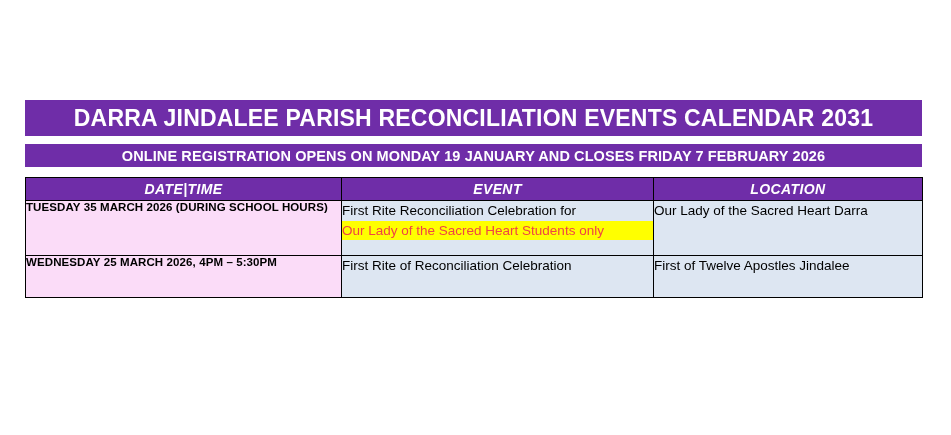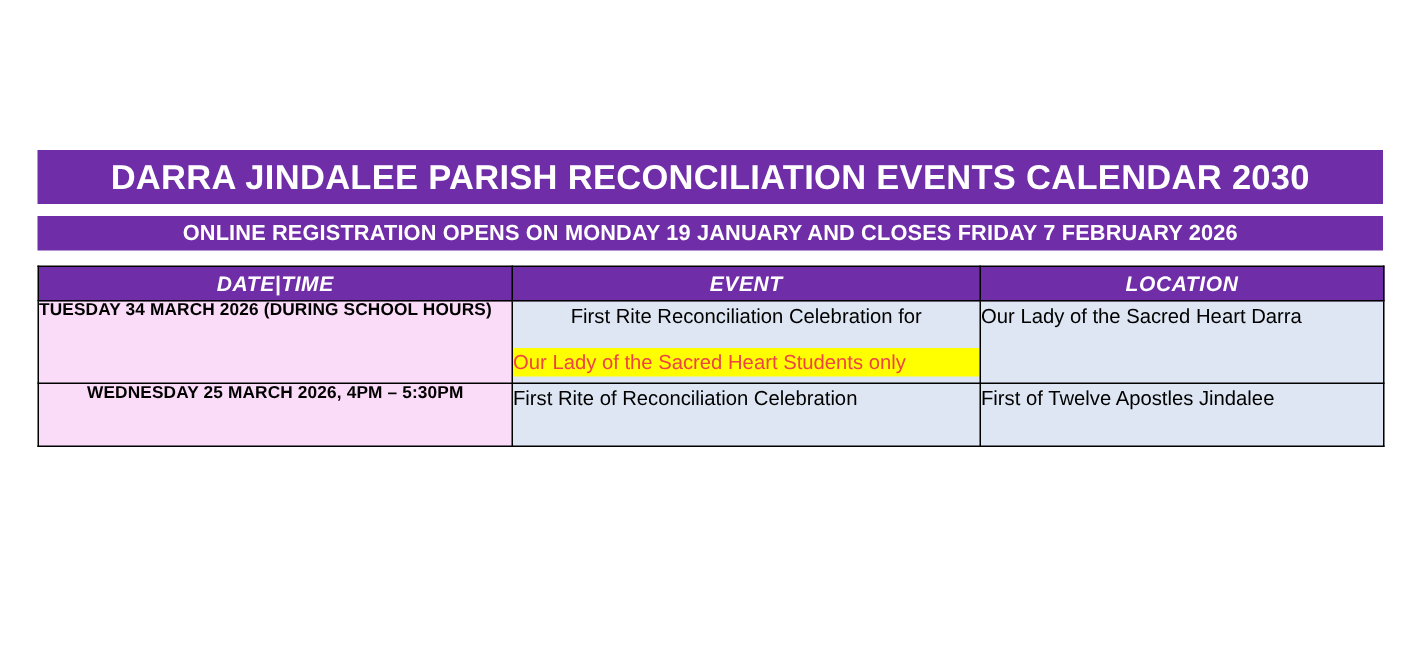--- a/index.html
+++ b/index.html
@@ -129,7 +129,7 @@
 
 <div class="page">
 
-  <div class="banner banner-title">DARRA JINDALEE PARISH RECONCILIATION EVENTS CALENDAR 2030</div>
+  <div class="banner banner-title">DARRA JINDALEE PARISH RECONCILIATION EVENTS CALENDAR 2031</div>
 
   <div class="banner banner-sub">ONLINE REGISTRATION OPENS ON MONDAY 19 JANUARY AND CLOSES FRIDAY 7 FEBRUARY 2026</div>
 

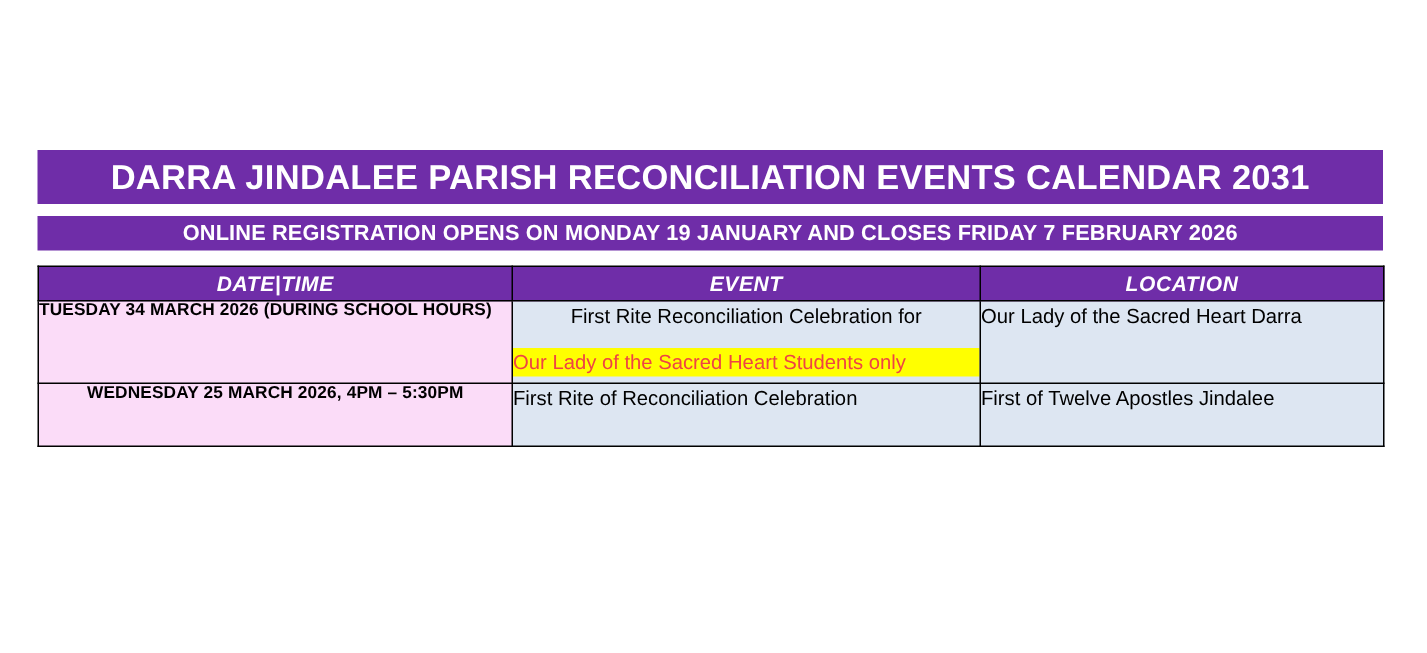--- a/index.html
+++ b/index.html
@@ -143,7 +143,7 @@
     </thead>
     <tbody>
       <tr class="row-1">
-        <td class="cell-date">TUESDAY 34 MARCH 2026 (DURING SCHOOL HOURS)</td>
+        <td class="cell-date">TUESDAY 35 MARCH 2026 (DURING SCHOOL HOURS)</td>
         <td class="cell-event">
           <span class="evt-line first">First Rite Reconciliation Celebration for</span>
           <span class="evt-line hl">Our Lady of the Sacred Heart Students only</span>

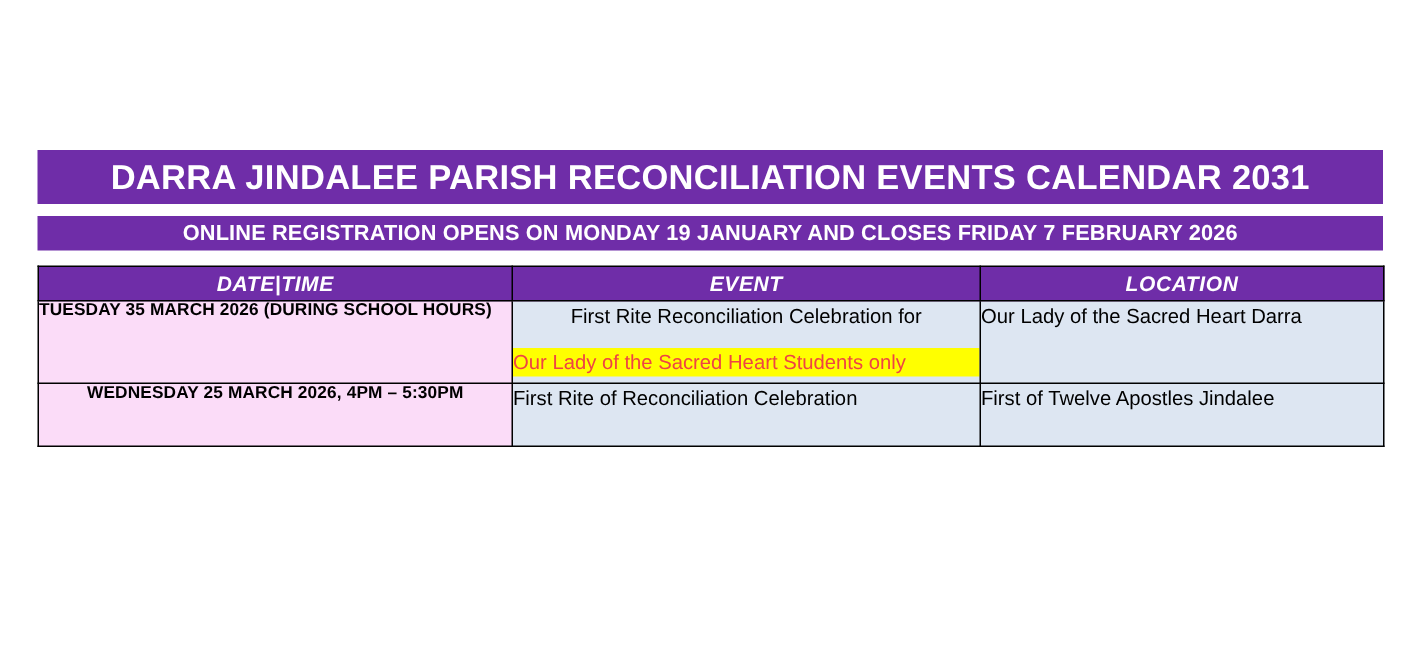--- a/index.html
+++ b/index.html
@@ -122,7 +122,7 @@
     color: #ef4444;
   }
   .evt-line { display: block; white-space: nowrap; }
-  .evt-line.first { padding-bottom: 12px; text-align: center; }
+  .evt-line.first { padding-bottom: 1px; }
 </style>
 </head>
 <body>

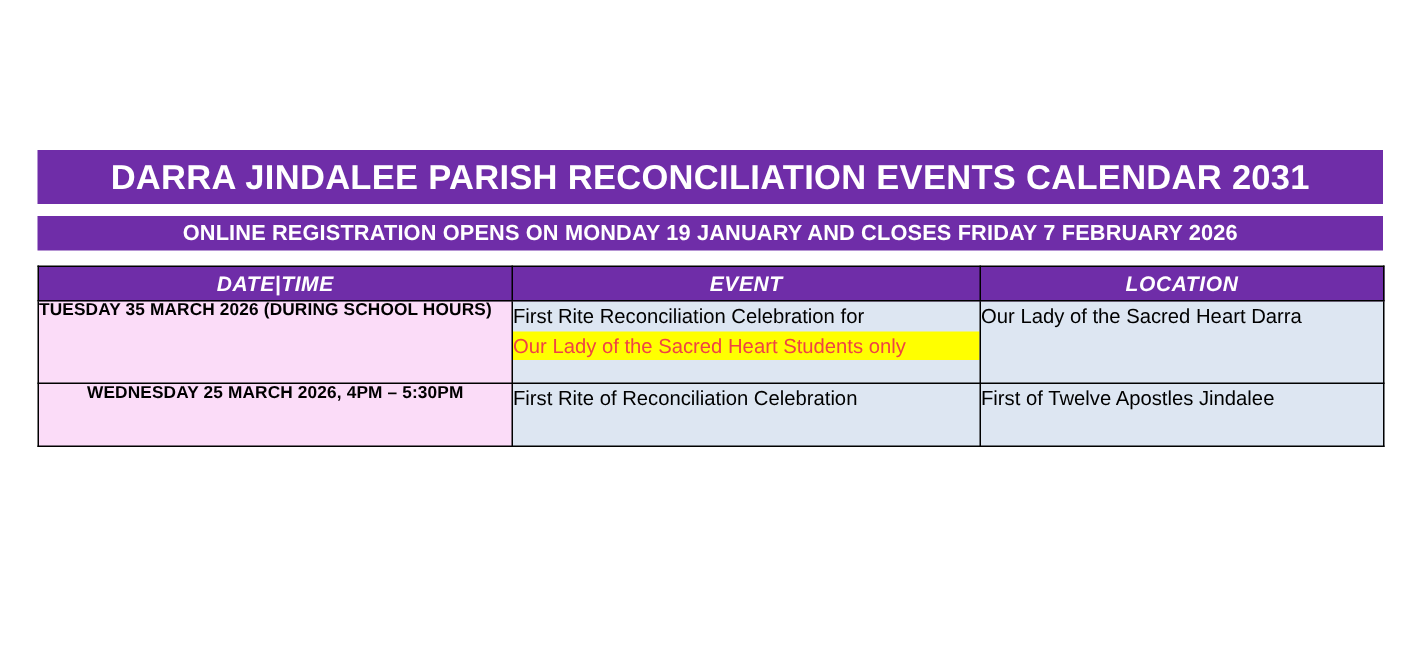--- a/index.html
+++ b/index.html
@@ -113,7 +113,7 @@
   .row-1 .cell-date { height: 55px; }
   .row-1 .cell-event { height: 55px; }
   .row-1 .cell-loc { height: 55px; }
-  .row-2 .cell-date { height: 42px; text-align: center; }
+  .row-2 .cell-date { height: 42px; }
   .row-2 .cell-event { height: 42px; }
   .row-2 .cell-loc { height: 42px; }
 

